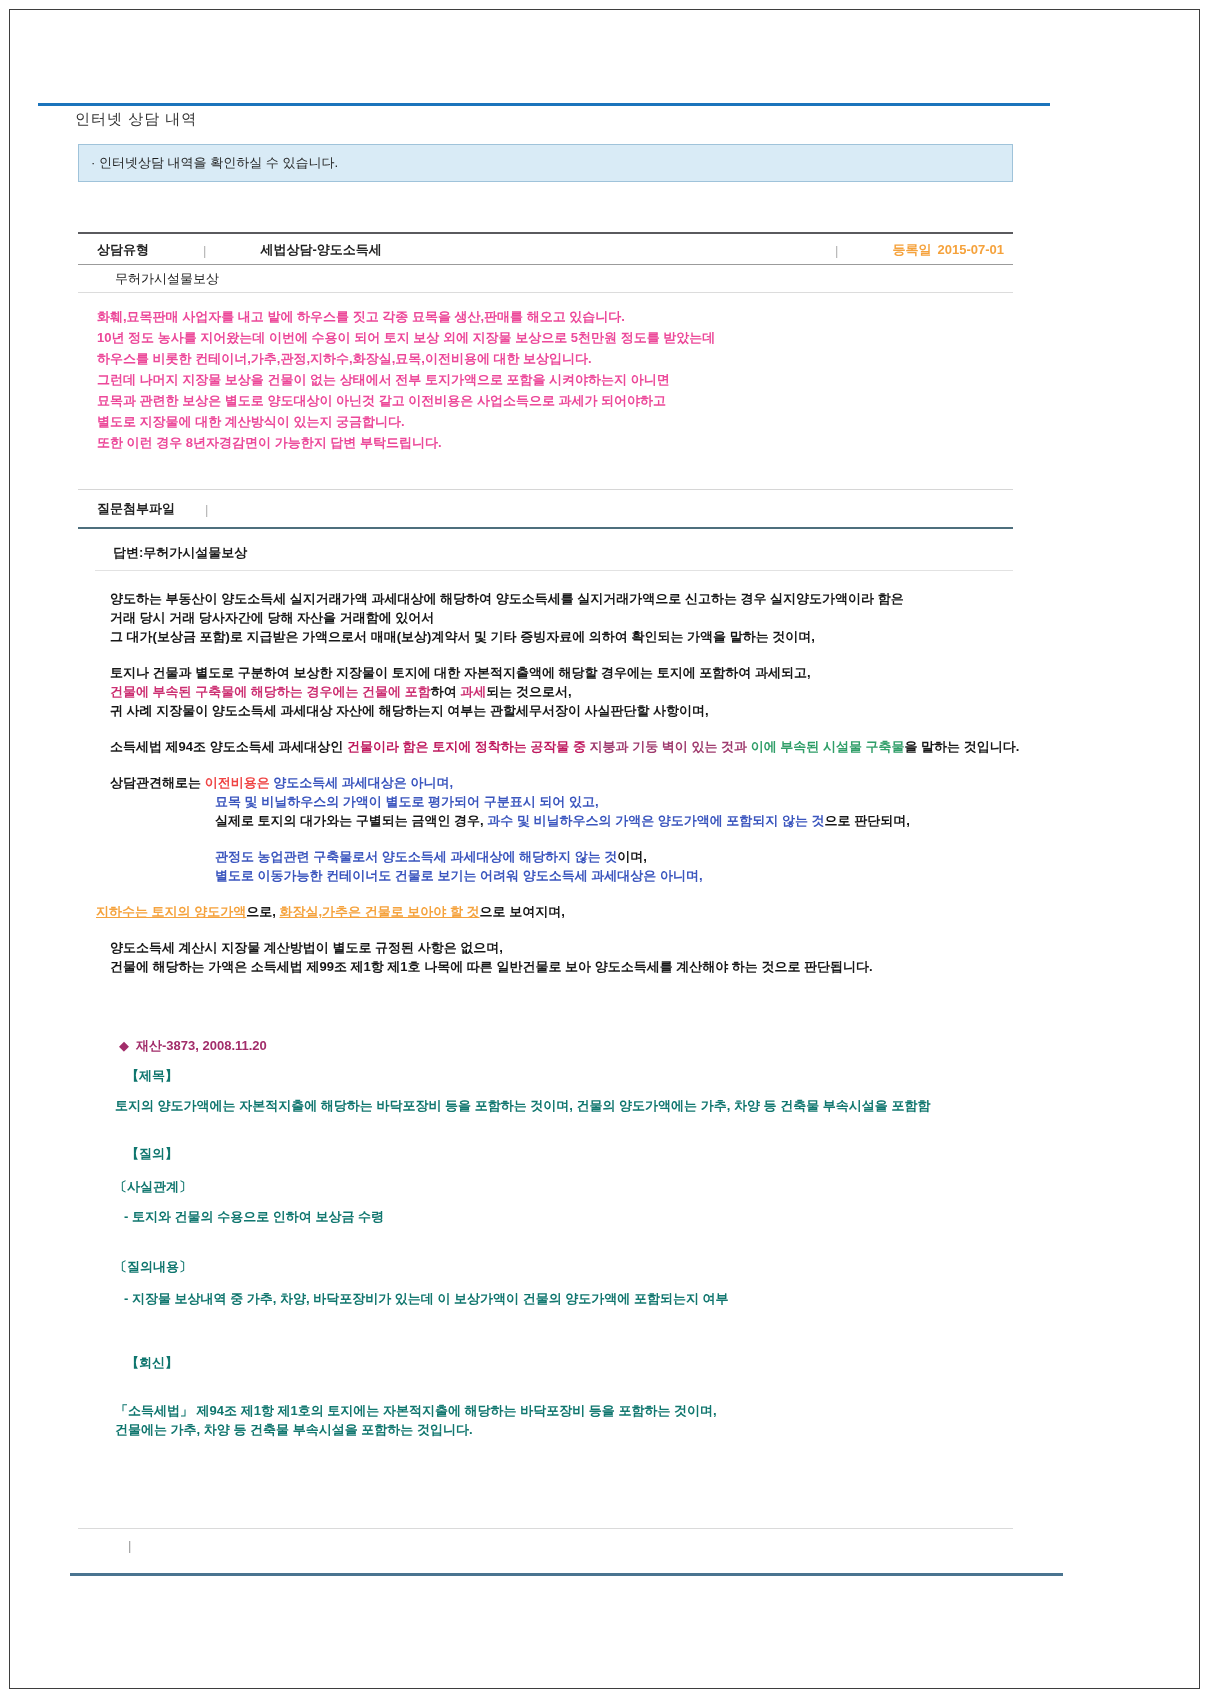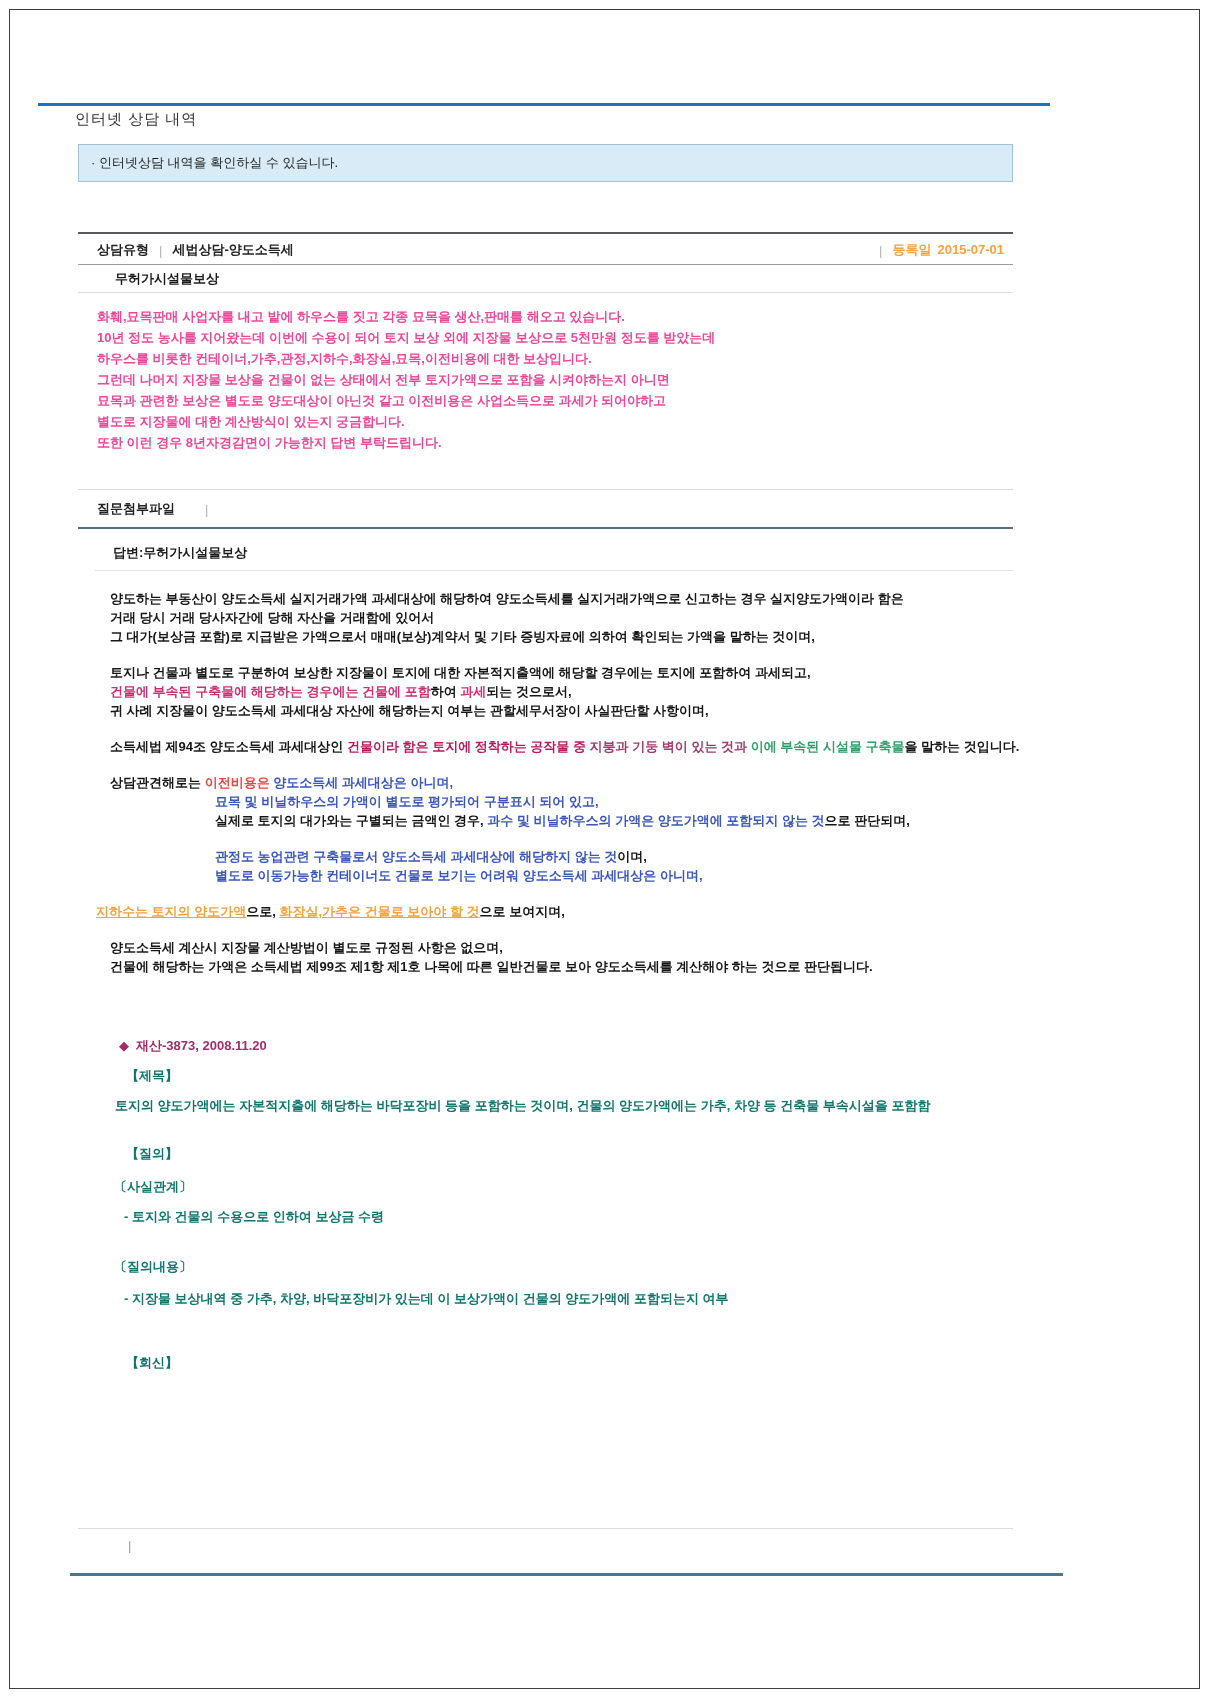--- a/index.html
+++ b/index.html
@@ -13,7 +13,7 @@
   .notice{left:78px;top:144px;width:921px;height:36px;border:1px solid #9fc3da;display:flex;align-items:center;padding-left:12px;font-size:13px;color:#1e1e1e;}
   .sec-top{left:78px;top:232px;width:935px;height:2px;background:#5a5a5e;}
   .header-row{left:97px;top:239px;width:913px;height:22px;display:flex;justify-content:space-between;align-items:center;font-size:13px;font-weight:bold;color:#222;}
-  .hleft,.hright{display:flex;align-items:center;}
+  .hleft,.hright{display:flex;align-items:center;gap:44px;}
   .sep{color:#b0b0b0;font-weight:normal;margin:0 10px;}
   .reg-group span{margin-right:6px;}
   .mid-line{left:78px;top:264px;width:935px;height:1px;background:#9b9b9b;}

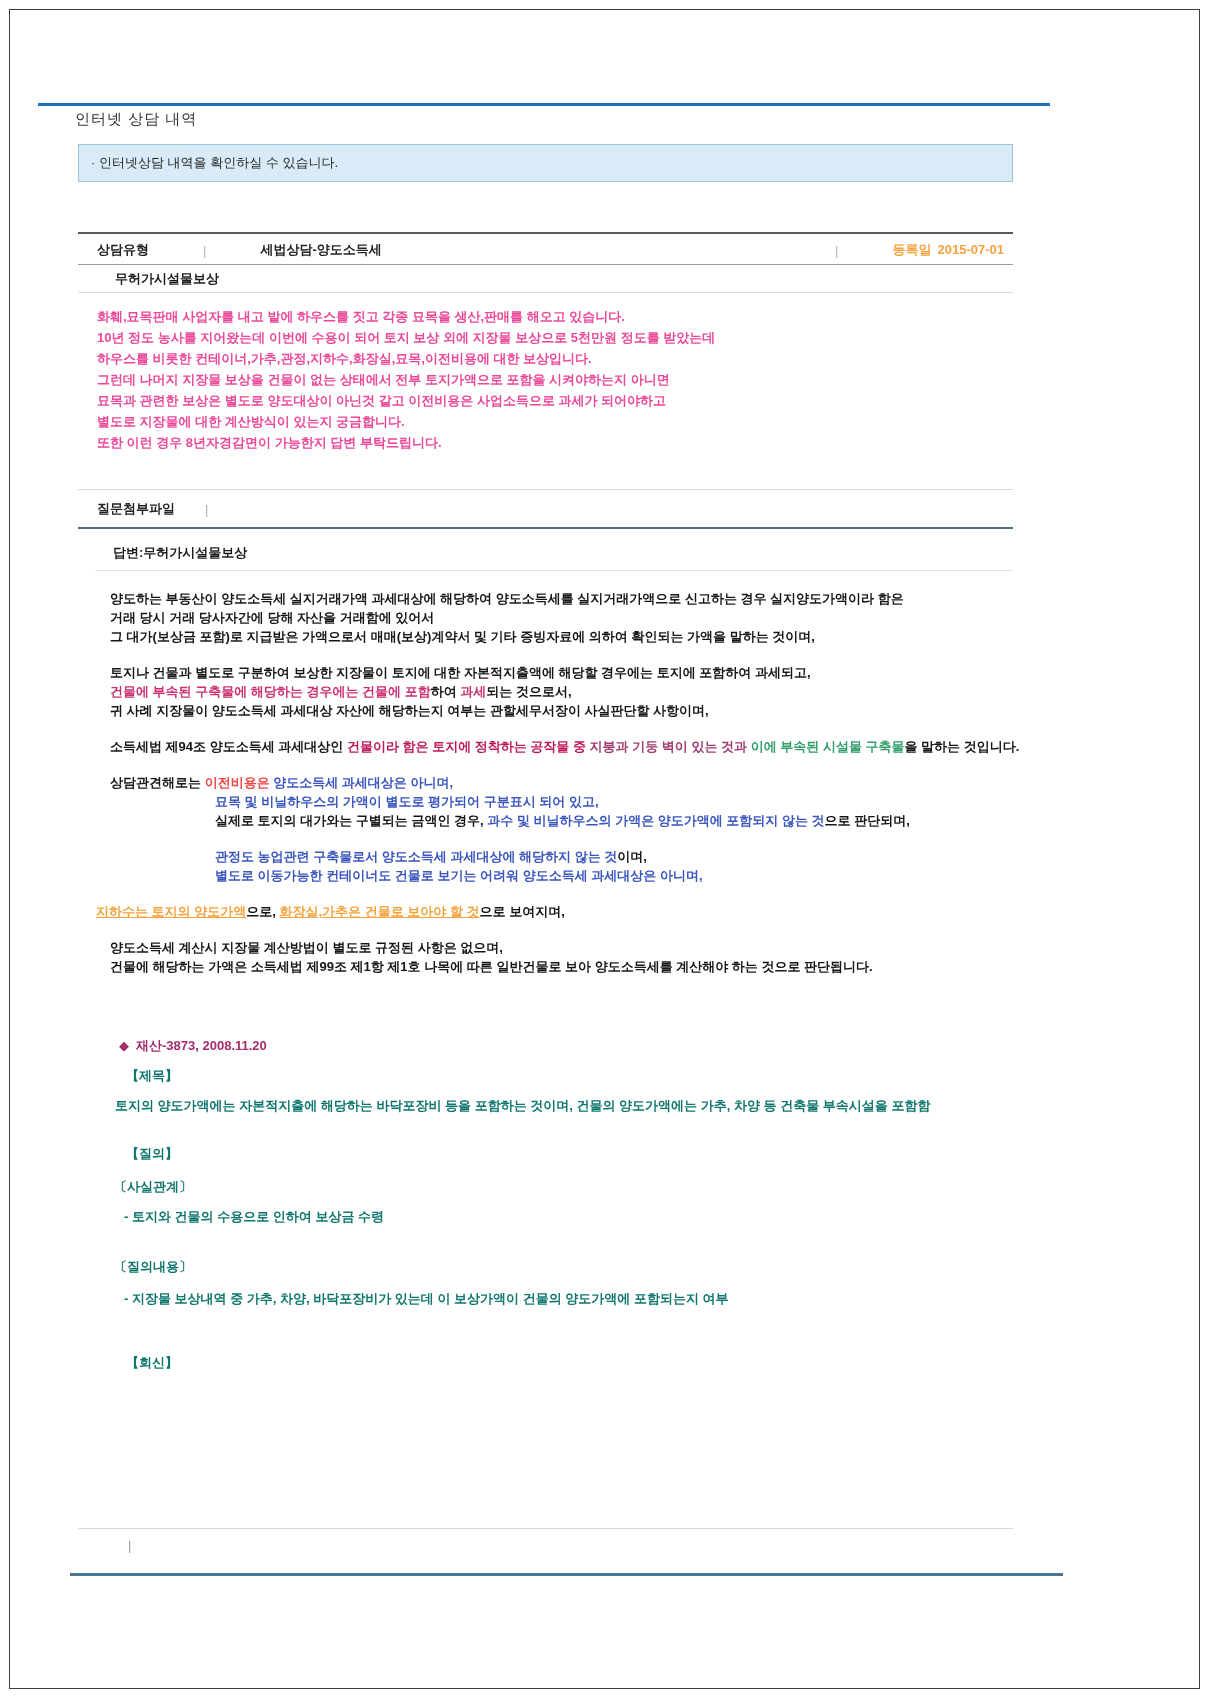--- a/index.html
+++ b/index.html
@@ -17,7 +17,7 @@
   .sep{color:#b0b0b0;font-weight:normal;margin:0 10px;}
   .reg-group span{margin-right:6px;}
   .mid-line{left:78px;top:264px;width:935px;height:1px;background:#9b9b9b;}
-  .subject-row{left:115px;top:270px;font-size:13px;font-weight:bold;color:#1a1a1a;}
+  .subject-row{left:115px;top:270px;font-size:13px;font-weight:normal;color:#1a1a1a;}
   .line-a{left:78px;top:292px;width:935px;height:1px;background:#dcdcdc;}
   .question-block{left:97px;top:306px;font-size:13px;font-weight:bold;color:#ec4899;}
   .question-block .txt-line{line-height:21px;white-space:nowrap;}

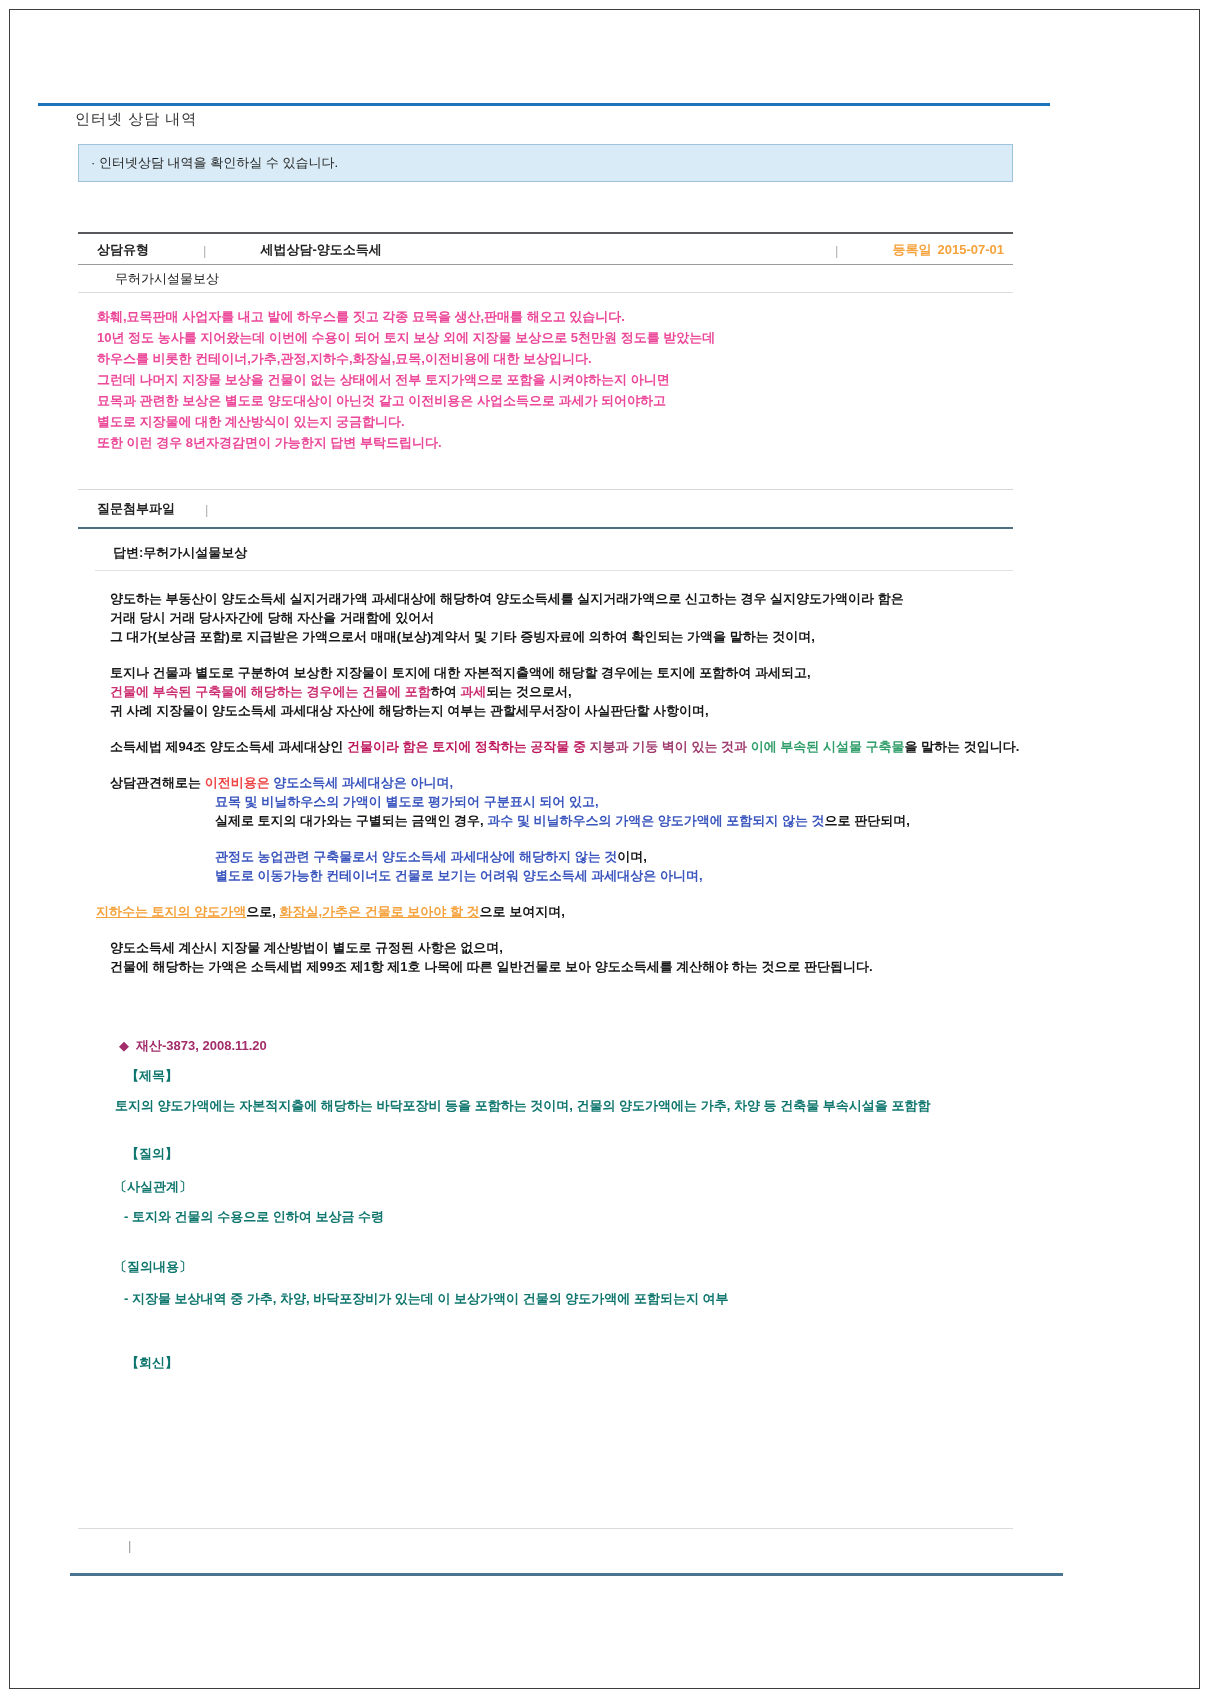--- a/index.html
+++ b/index.html
@@ -131,6 +131,10 @@
   <div class="abs ref ref-inqd-label">〔질의내용〕</div>
   <div class="abs ref ref-inqd-text">- 지장물 보상내역 중 가추, 차양, 바닥포장비가 있는데 이 보상가액이 건물의 양도가액에 포함되는지 여부</div>
   <div class="abs ref ref-reply-label">【회신】</div>
+  <div class="abs ref ref-reply">
+      <div class="txt-line">「소득세법」 제94조 제1항 제1호의 토지에는 자본적지출에 해당하는 바닥포장비 등을 포함하는 것이며,</div>
+      <div class="txt-line">건물에는 가추, 차양 등 건축물 부속시설을 포함하는 것입니다.</div>
+    </div>
 
   <div class="rule line-d"></div>
   <div class="abs footer-sep">|</div>

